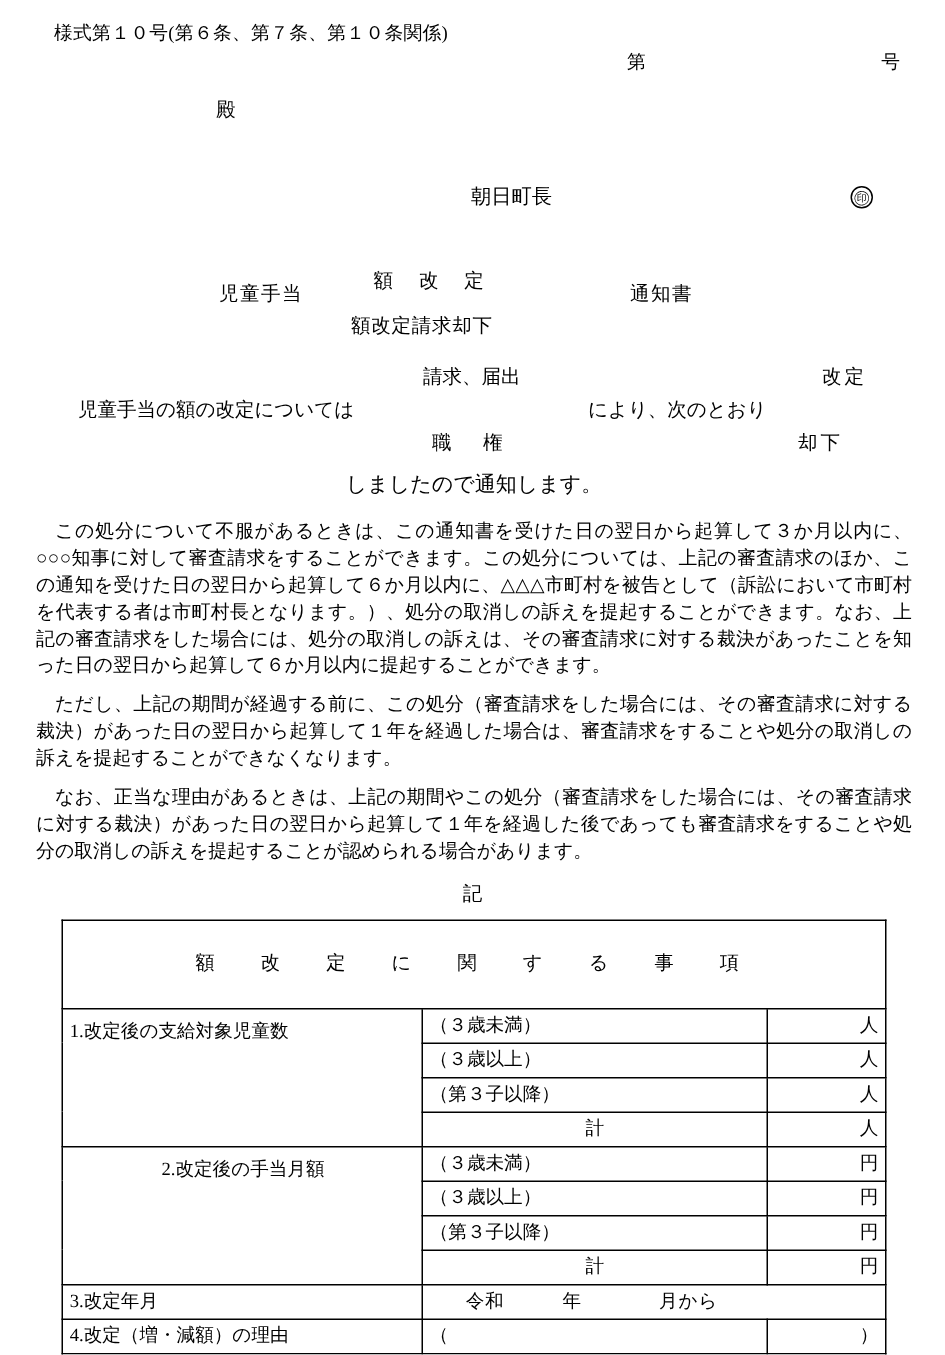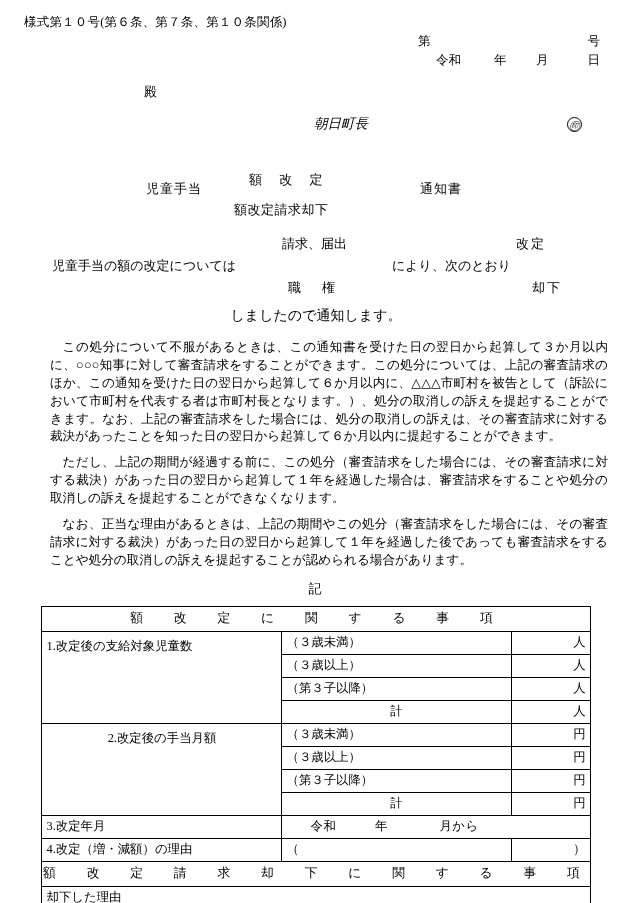--- a/index.html
+++ b/index.html
@@ -25,7 +25,7 @@
   .form-no {
     font-size: 12.5px;
     letter-spacing: 0.2px;
-    margin: 0 0 2px 0;
+    margin: 0 0 2px 12px;
   }
   .row-number {
     display: flex;

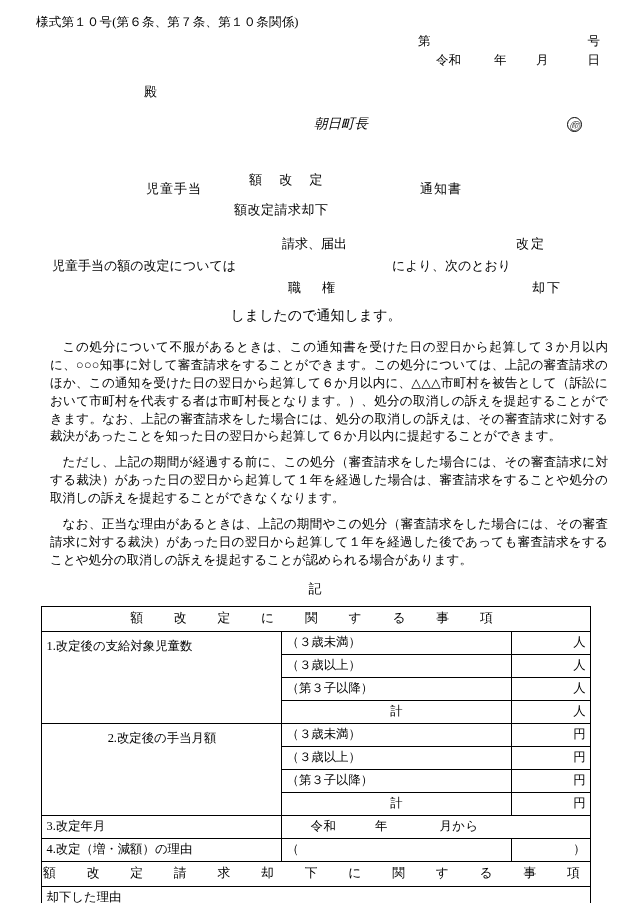--- a/index.html
+++ b/index.html
@@ -221,12 +221,6 @@
     <span class="c2">号</span>
   </div>
 
-  <div class="row-date">
-    <span class="d-era">令和</span>
-    <span class="d-year">年</span>
-    <span class="d-month">月</span>
-    <span class="d-day">日</span>
-  </div>
 
   <div class="addressee">殿</div>
 

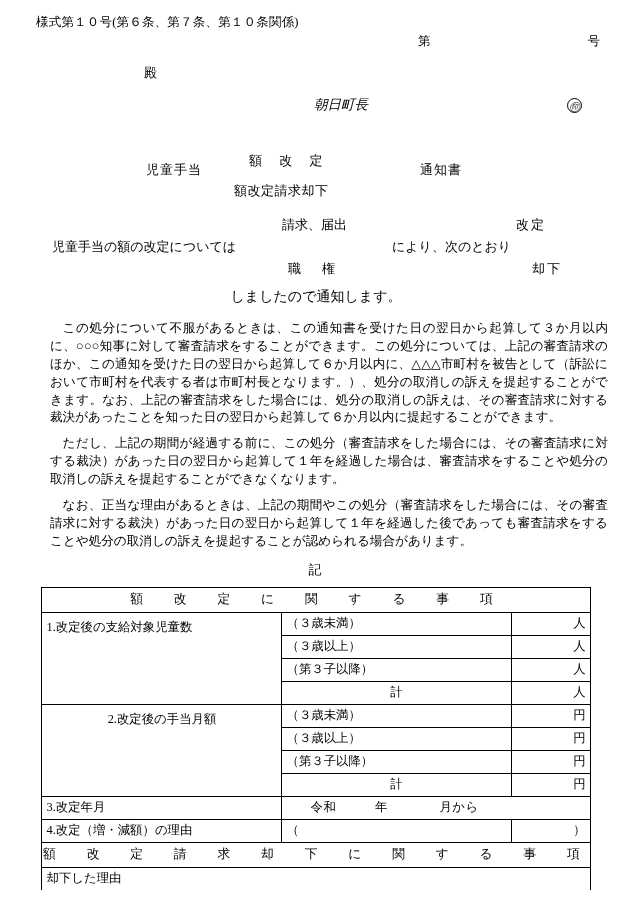--- a/index.html
+++ b/index.html
@@ -56,8 +56,7 @@
   .issuer-row {
     display: flex;
     align-items: center;
-    margin-top: 14px;
-    font-style: italic;
+    margin-top: 40px;
   }
   .issuer {
     font-size: 13.5px;

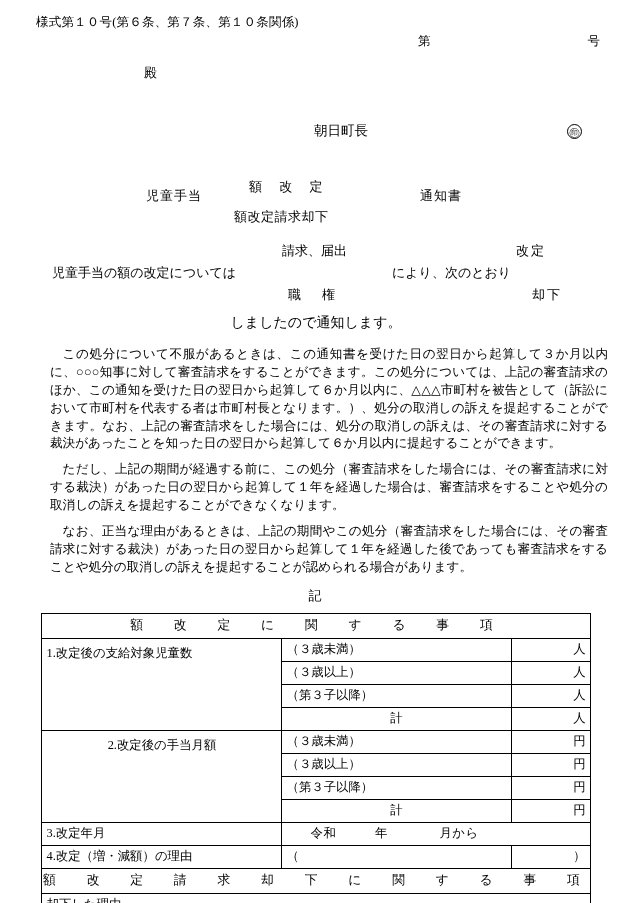--- a/index.html
+++ b/index.html
@@ -137,7 +137,7 @@
   }
   .clause-block .c-r1 {
     position: absolute;
-    left: 492px;
+    left: 524px;
     top: 0px;
     letter-spacing: 2px;
   }

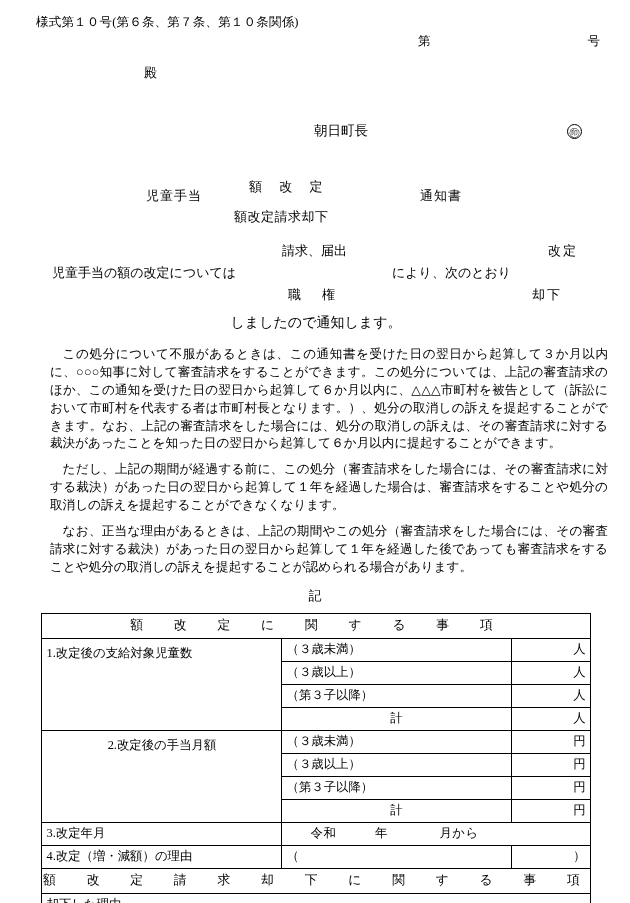--- a/index.html
+++ b/index.html
@@ -161,7 +161,6 @@
     margin-top: 8px;
     text-align: justify;
     text-indent: 1em;
-    margin-left: 26px;
   }
   .para.p1 { margin-top: 14px; }
 

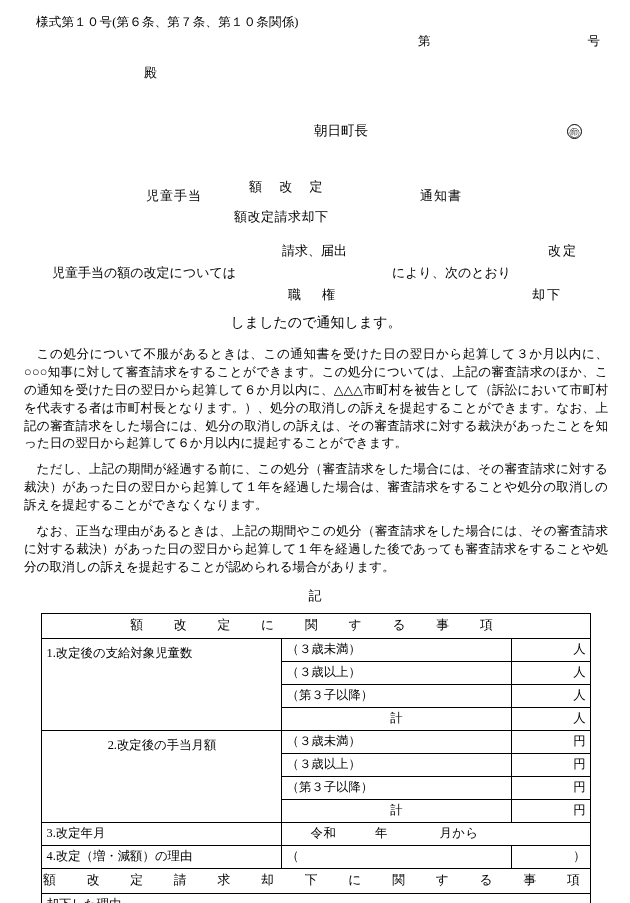--- a/index.html
+++ b/index.html
@@ -187,7 +187,7 @@
   .sec-head {
     text-align: center;
     letter-spacing: 9px;
-    padding: 3px 0 !important;
+    padding: 20px 0 !important;
     font-size: 12.8px;
   }
   .lbl { padding-left: 4px; }

